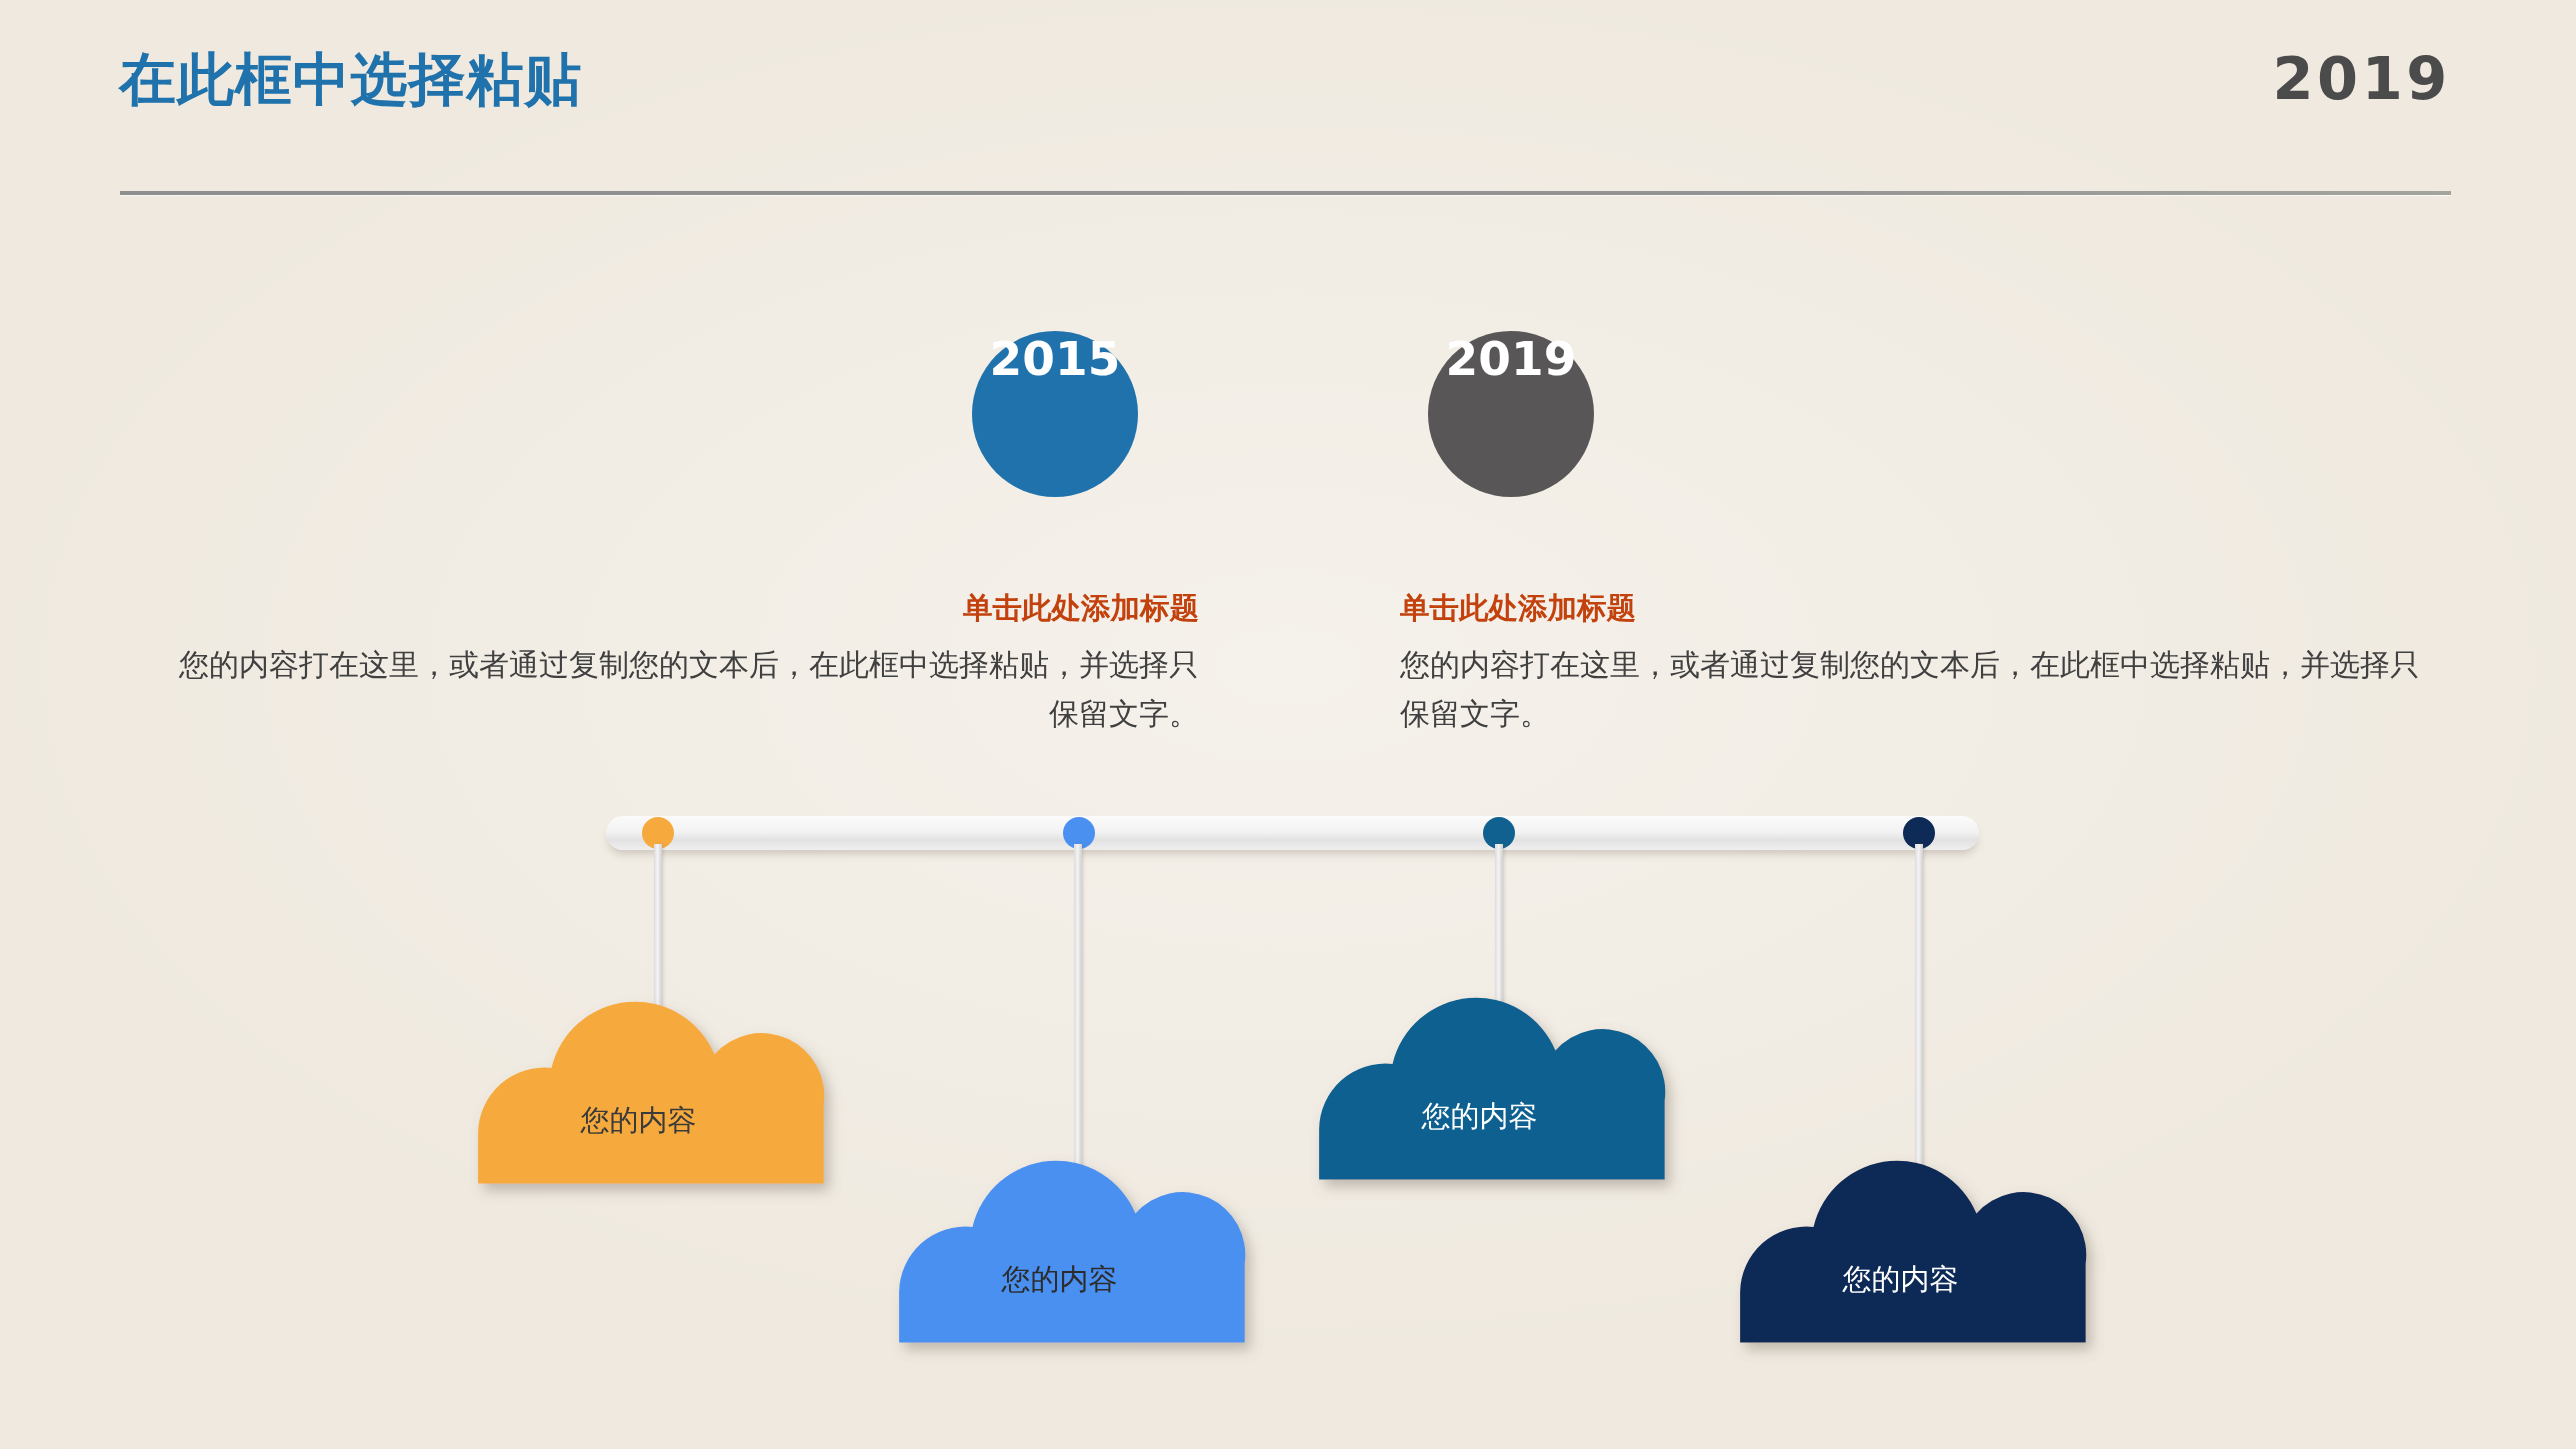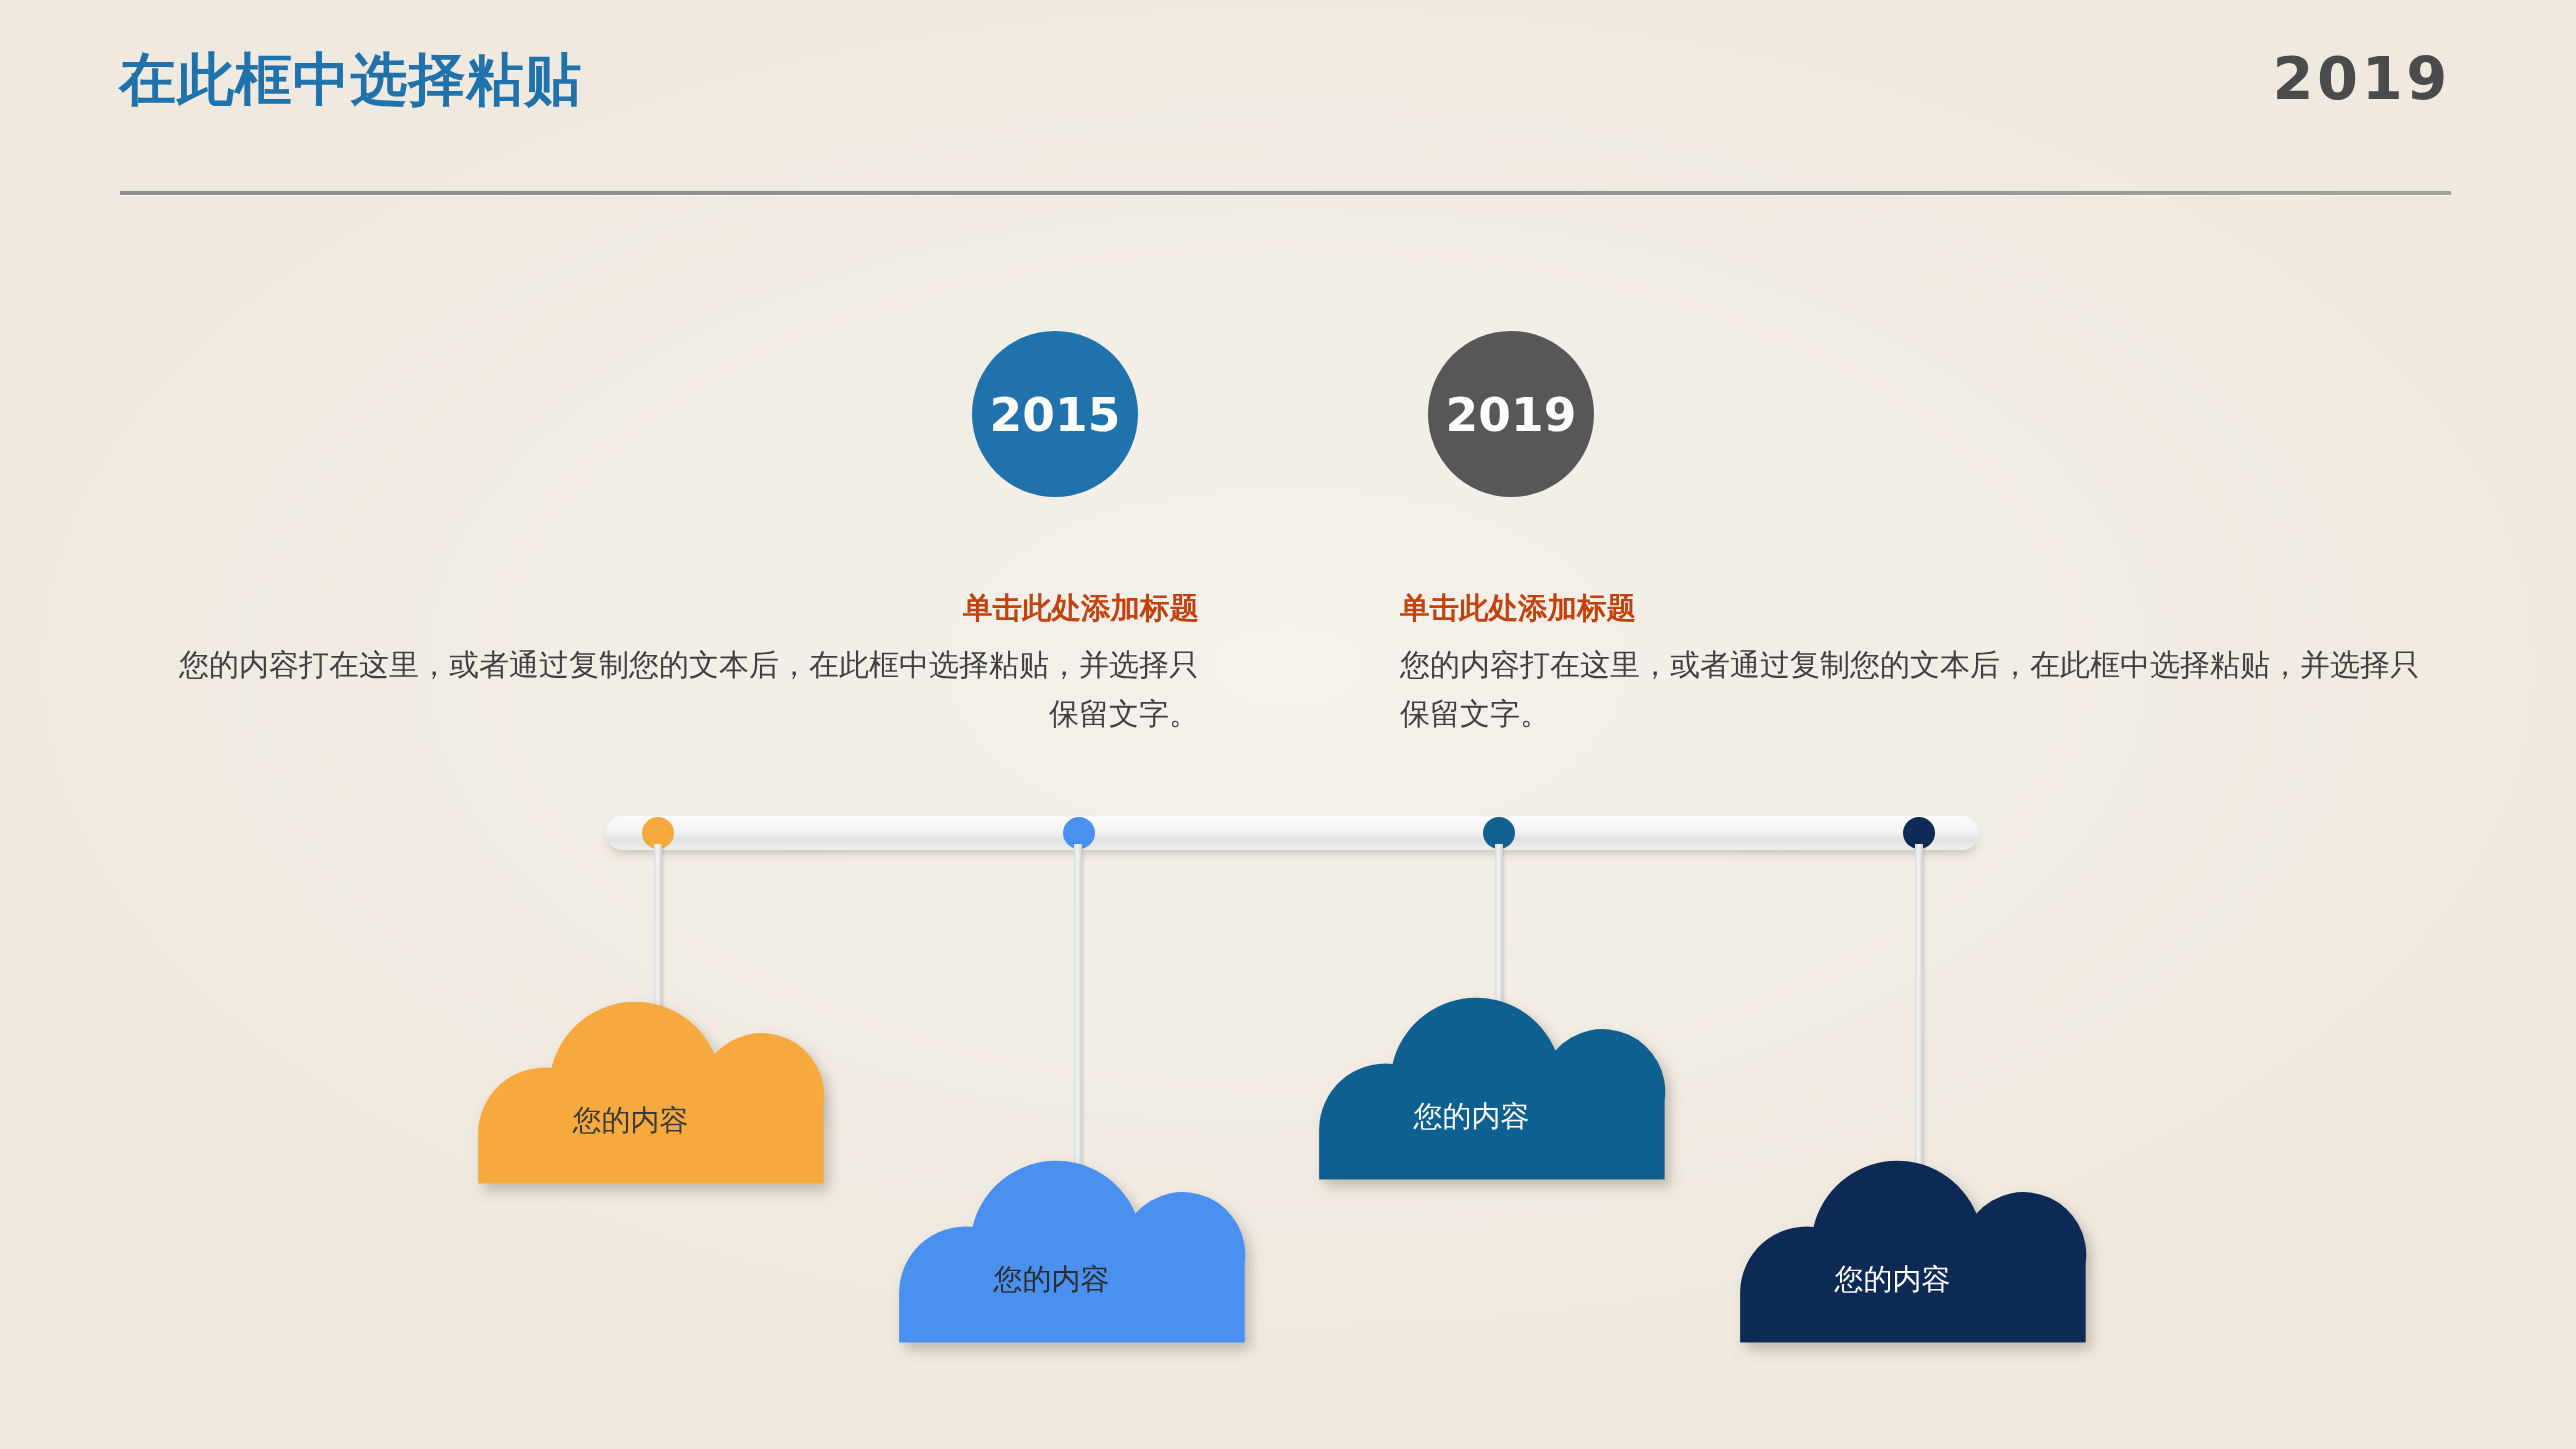--- a/index.html
+++ b/index.html
@@ -82,7 +82,6 @@
     height: 166px;
     border-radius: 50%;
     display: flex;
-    align-items: center;
     justify-content: center;
     font-size: 47px;
     font-weight: bold;

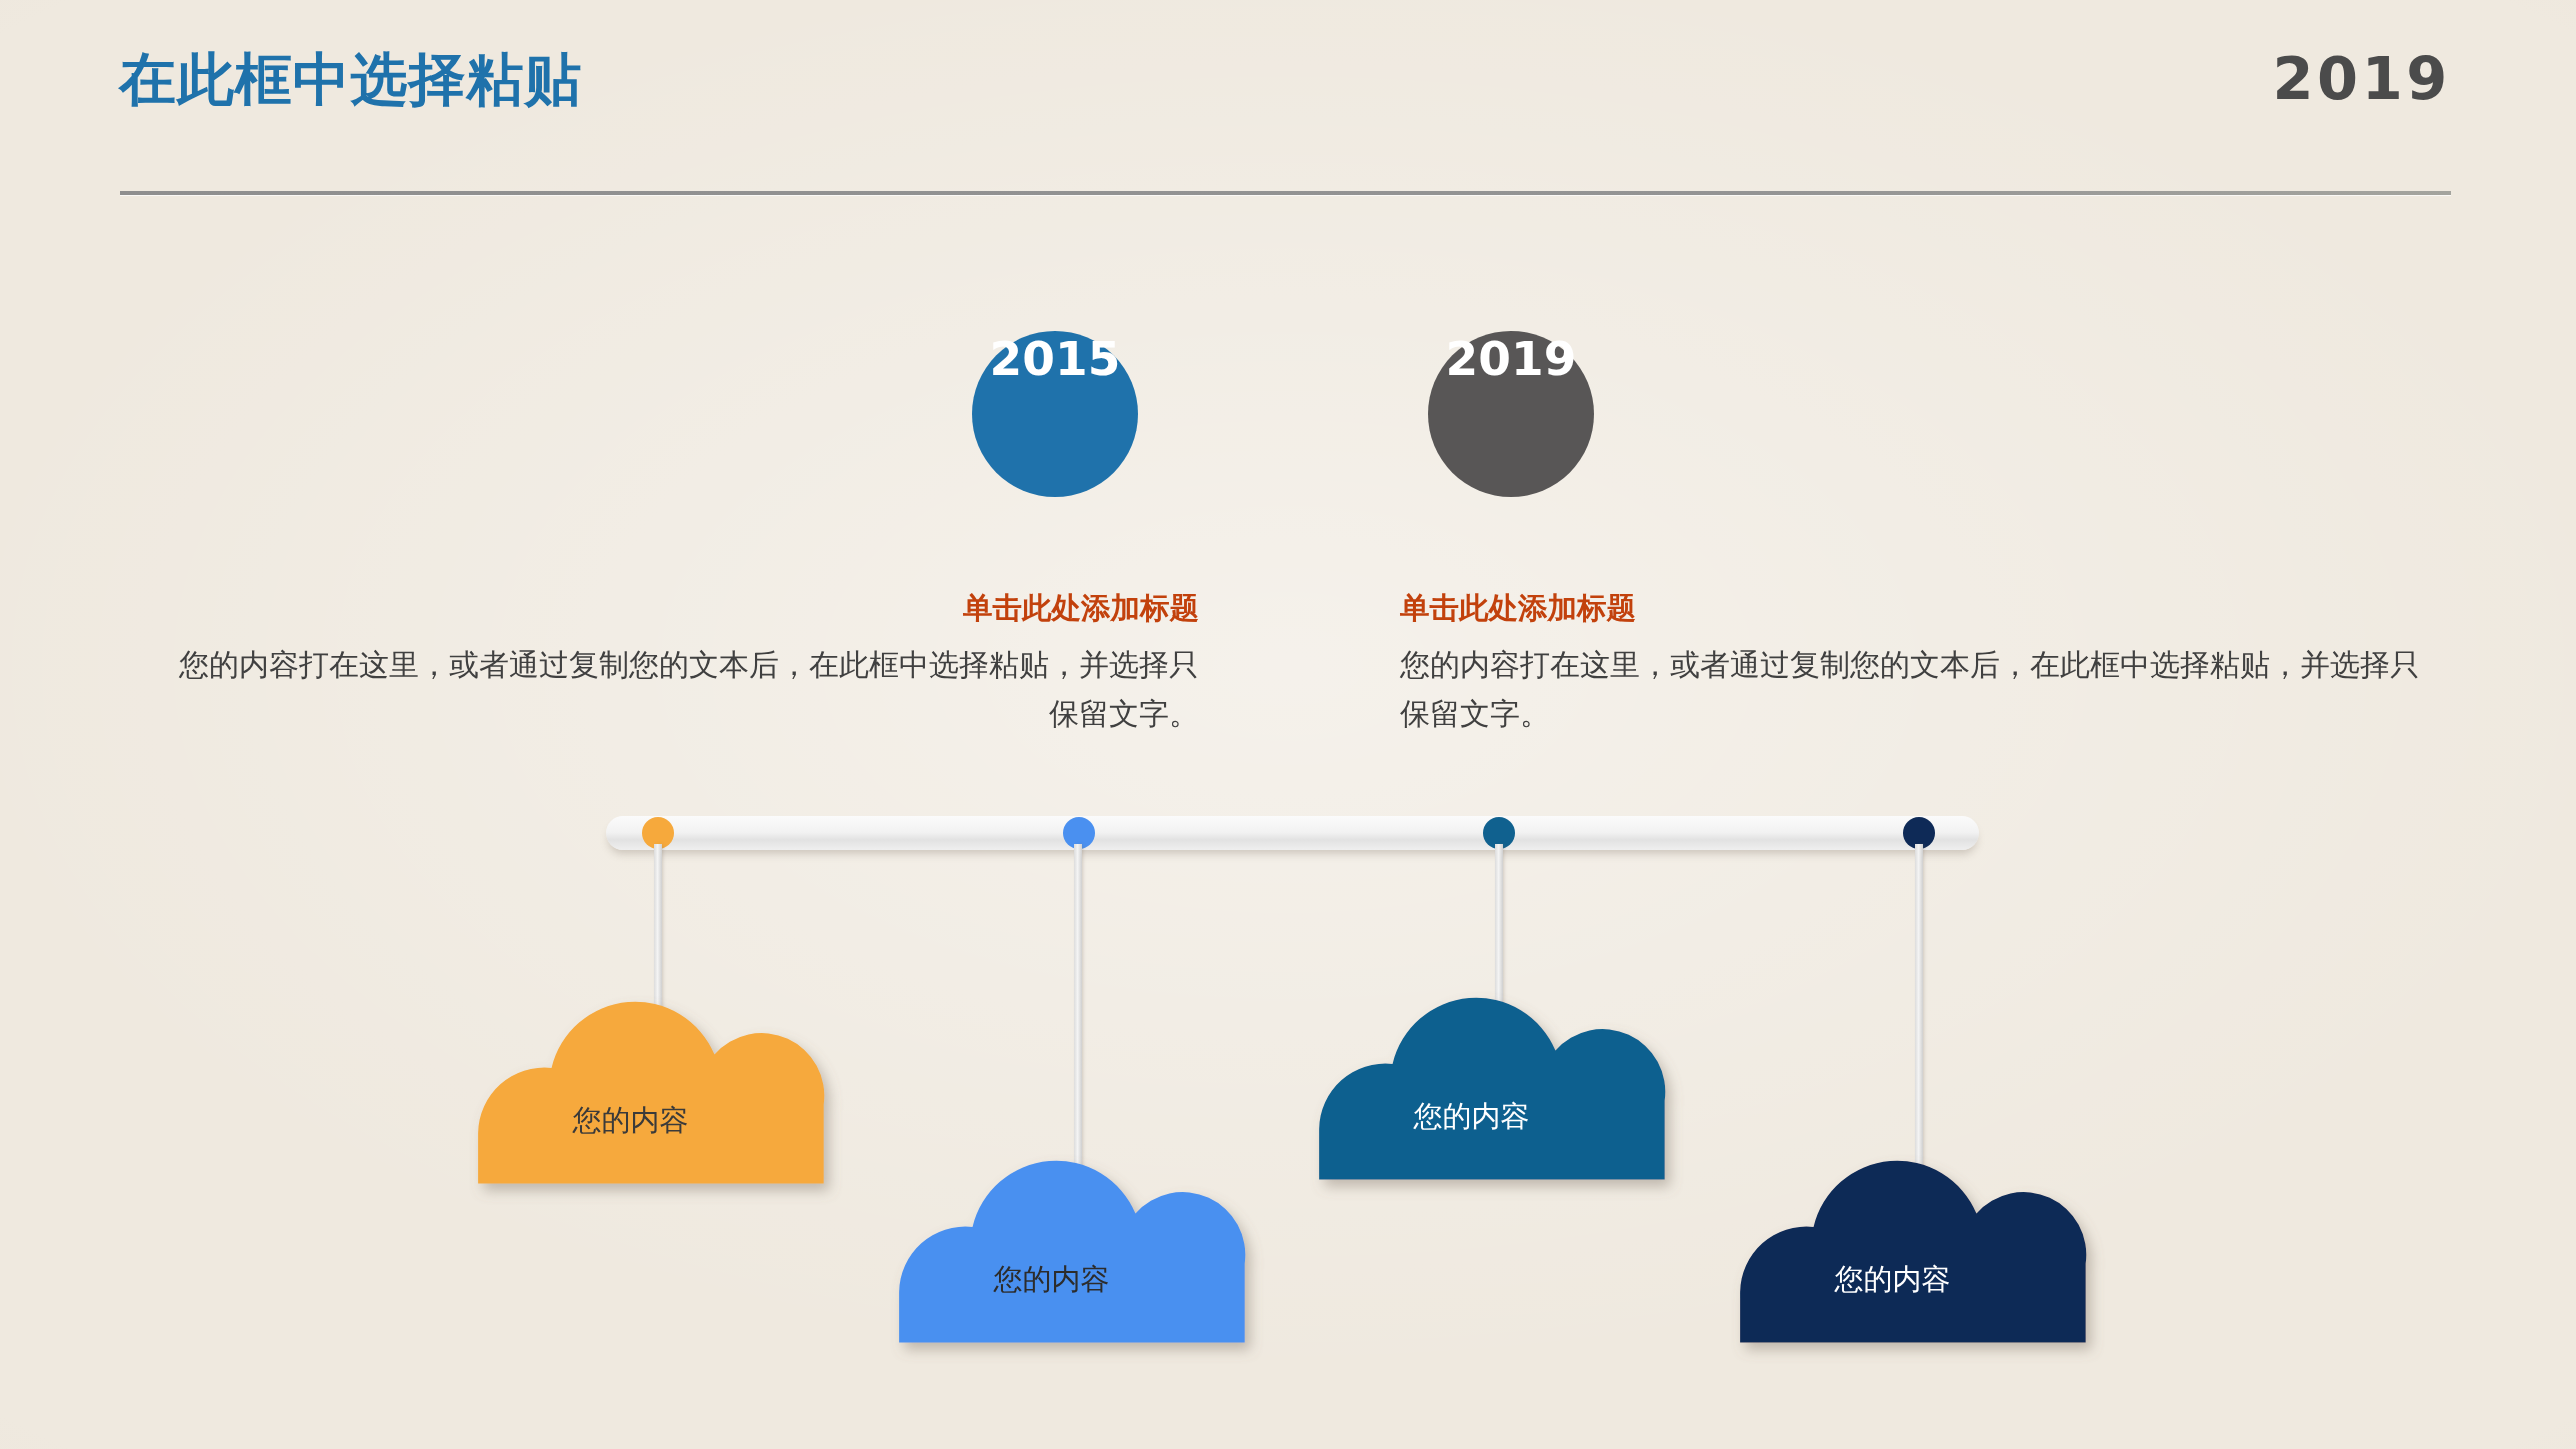--- a/index.html
+++ b/index.html
@@ -178,7 +178,7 @@
   }
   .cloud-label {
     position: absolute;
-    left: 8px;
+    left: 16px;
     top: 0;
     width: 376px;
     height: 206px;

